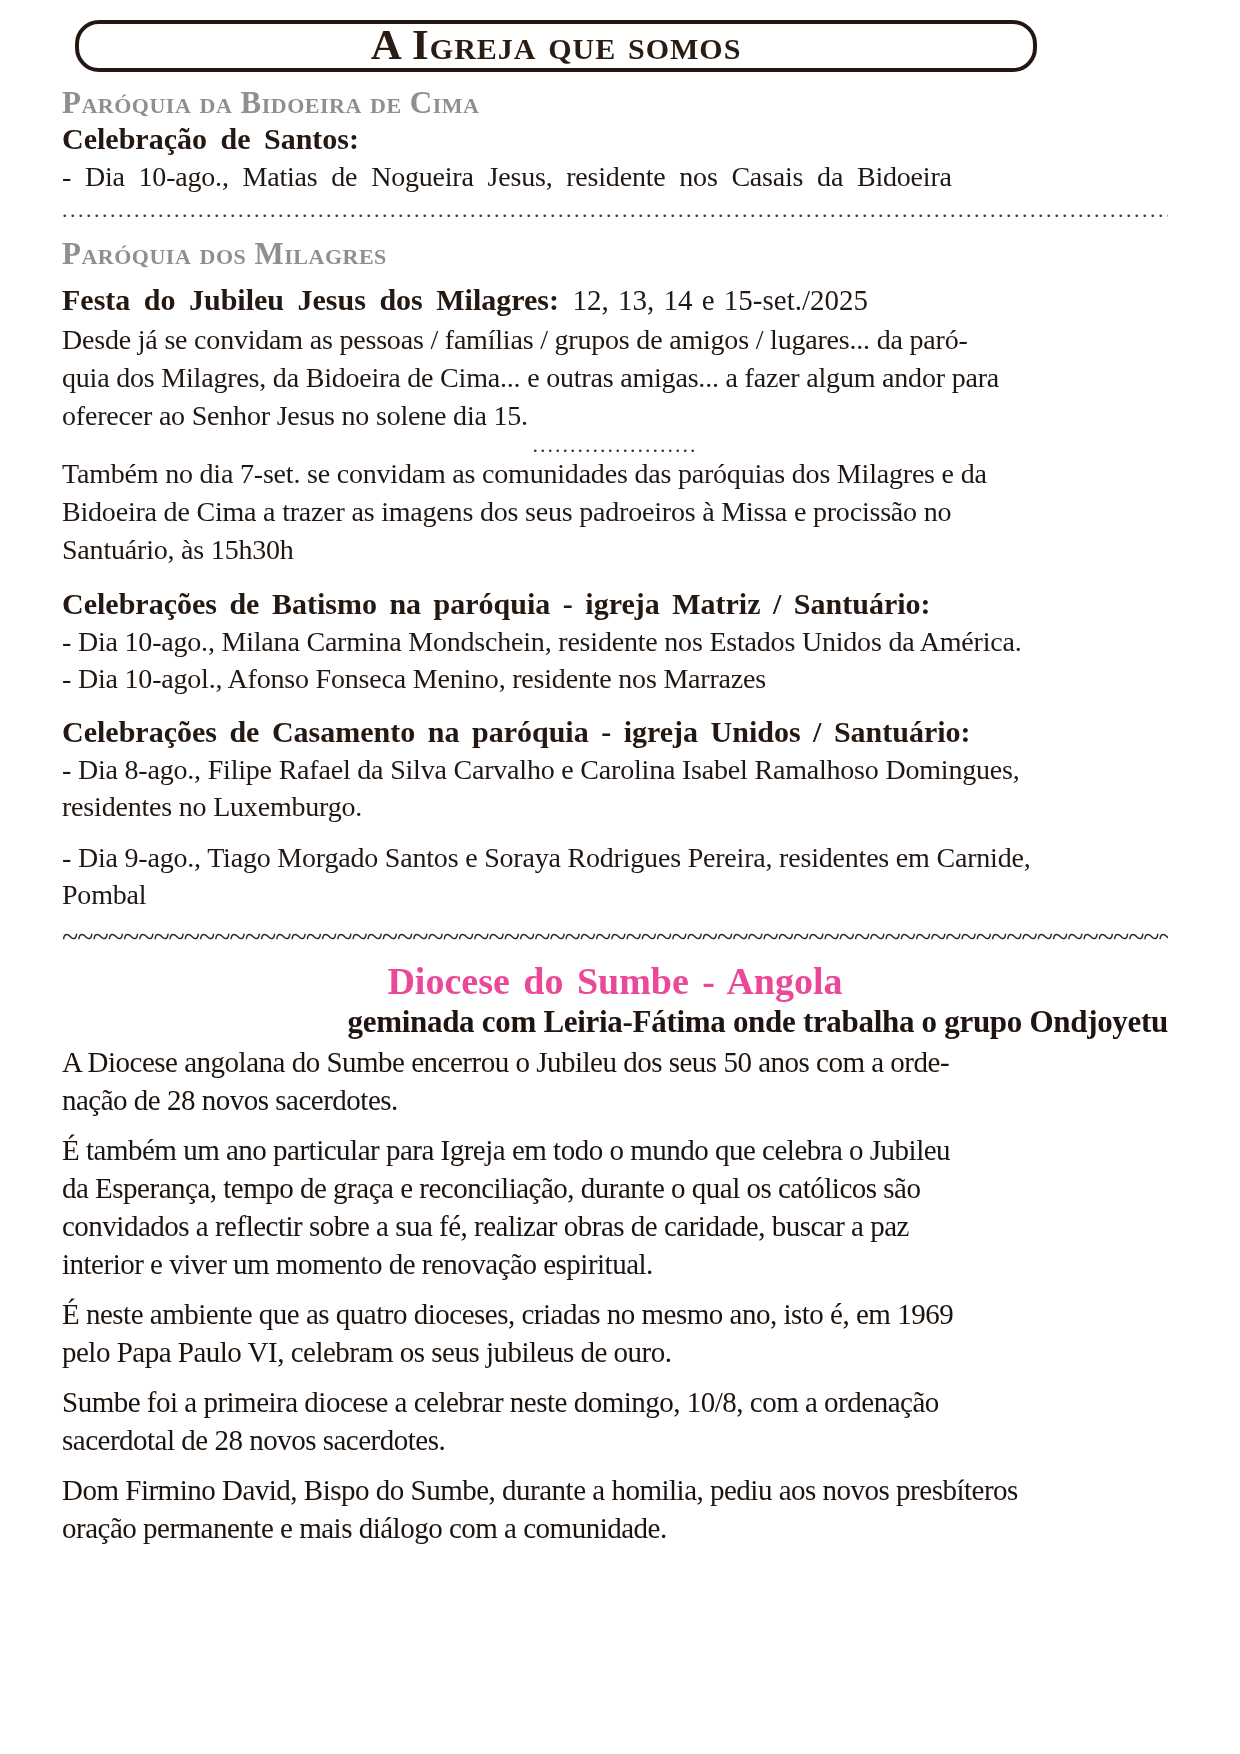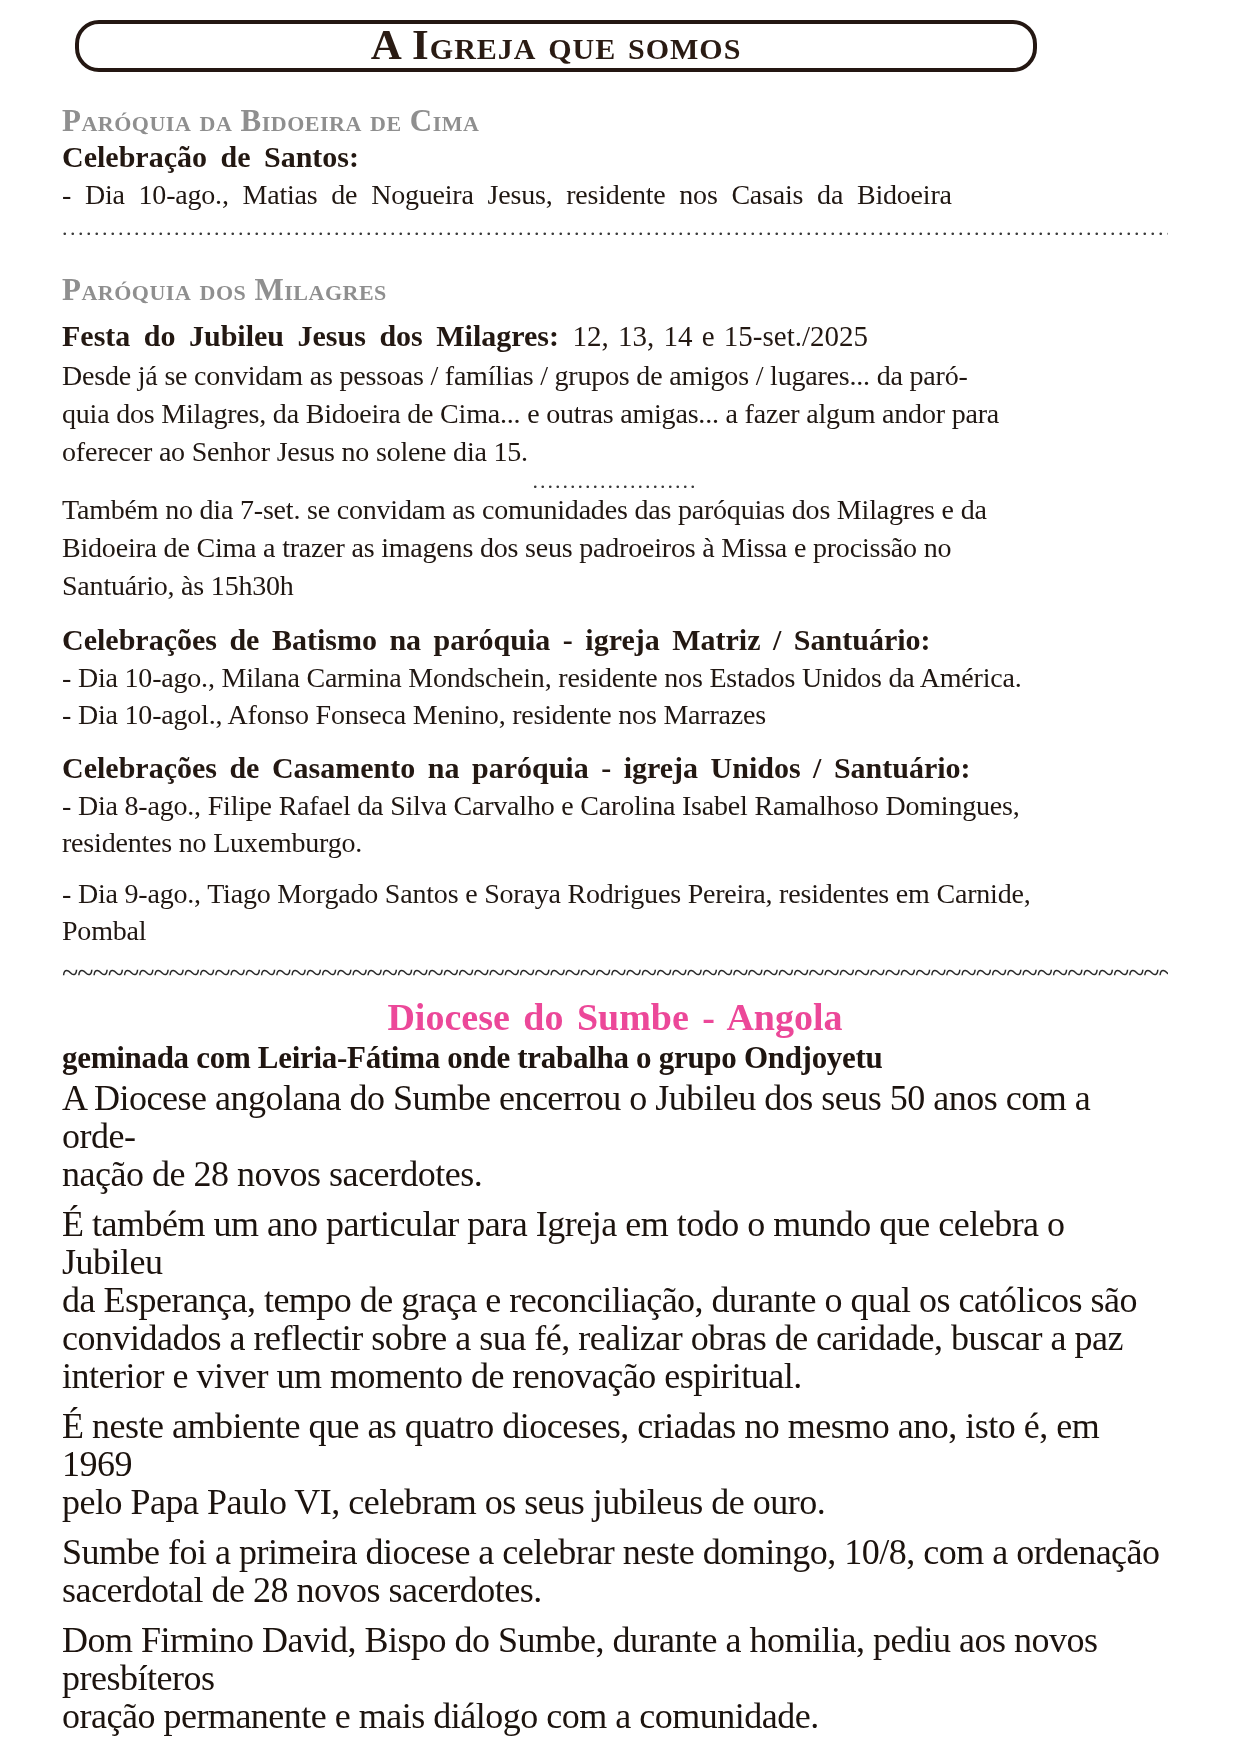--- a/index.html
+++ b/index.html
@@ -35,7 +35,7 @@
     padding-bottom:4px;
   }
   .gray-heading{
-    margin-top:32px;
+    margin-top:14px;
     font-weight:bold;
     font-variant:small-caps;
     font-size:31px;

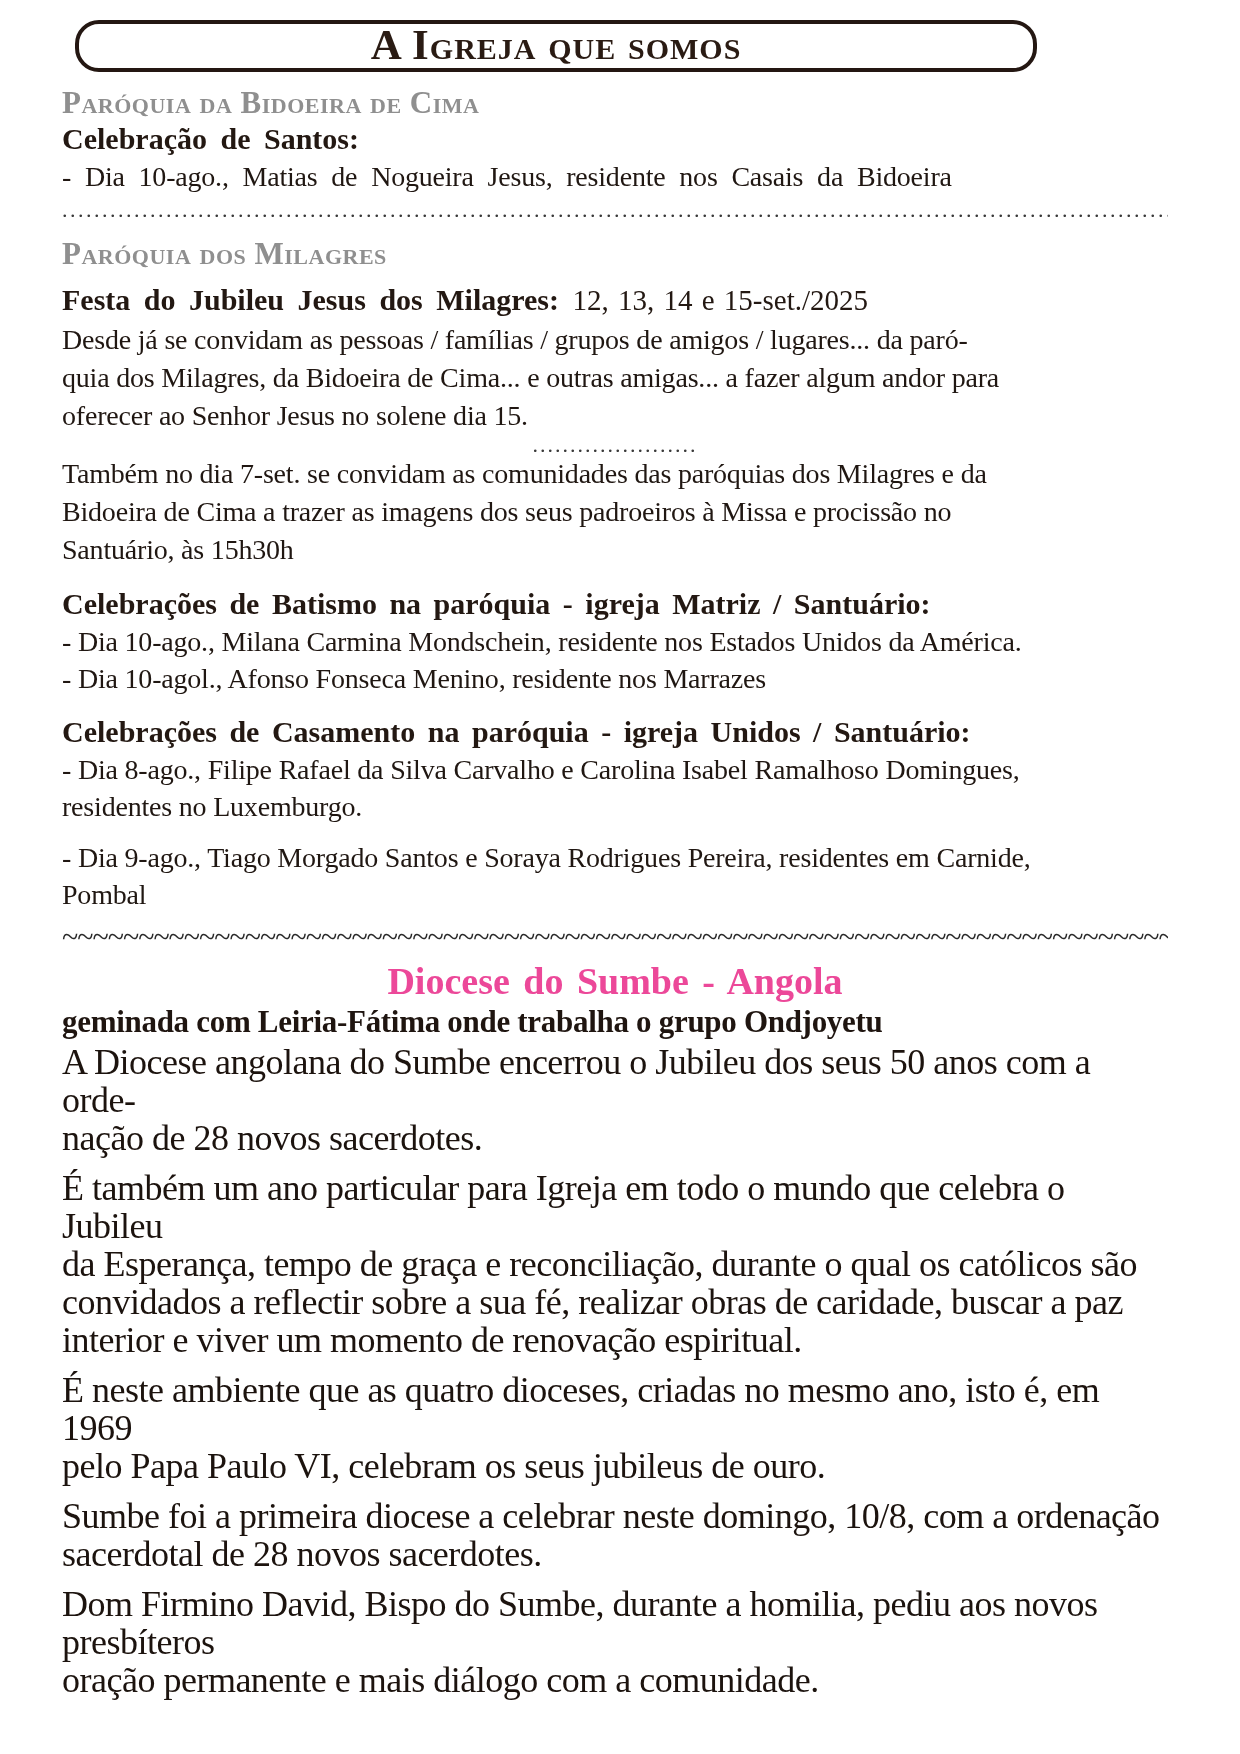--- a/index.html
+++ b/index.html
@@ -117,7 +117,7 @@
     color:#ec4899;
   }
   .sumbe-subtitle{
-    text-align:left;
+    text-align:right;
     font-weight:bold;
     font-size:31px;
     line-height:38px;

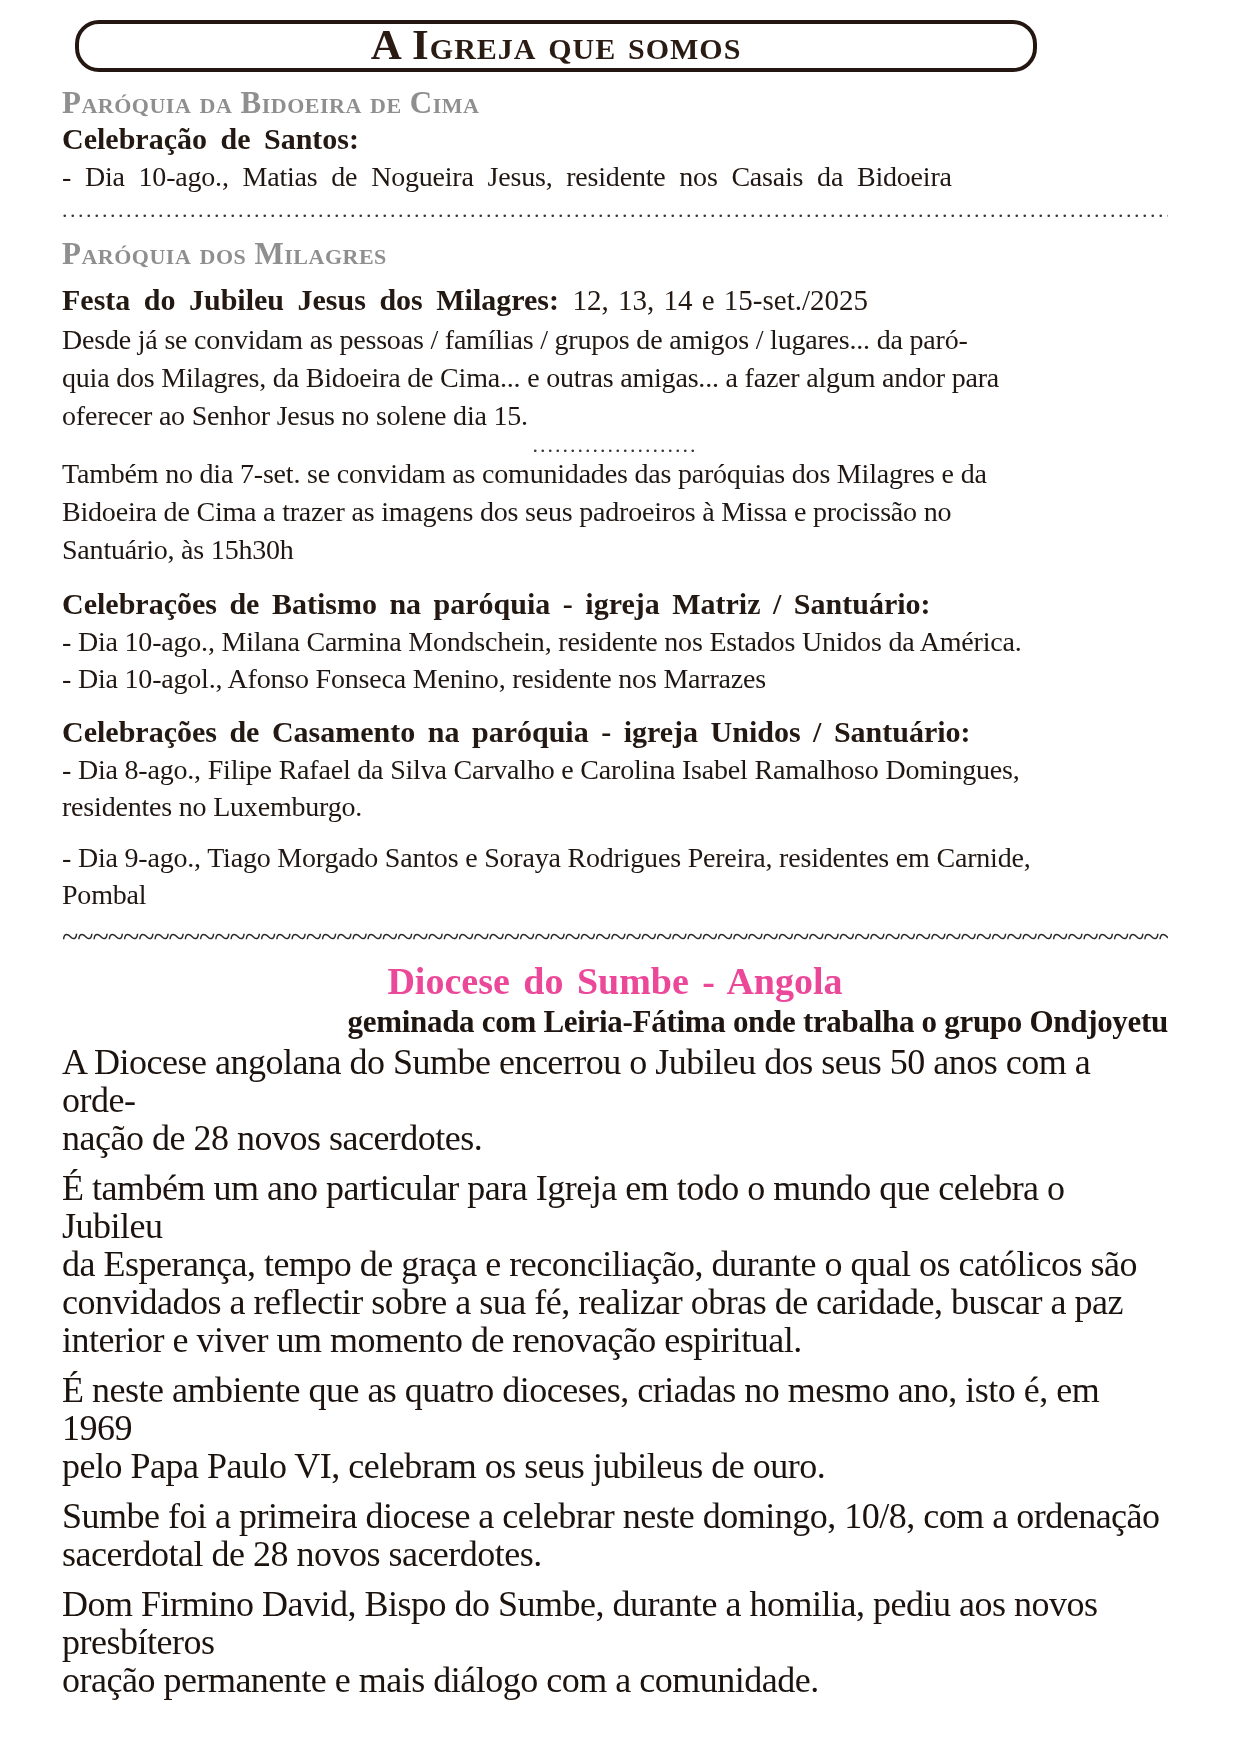--- a/index.html
+++ b/index.html
@@ -126,7 +126,7 @@
   }
   .sumbe-para{
     margin-top:12px;
-    font-size:36px;
+    font-size:29px;
     line-height:38px;
     letter-spacing:-0.5px;
     white-space:pre-line;

